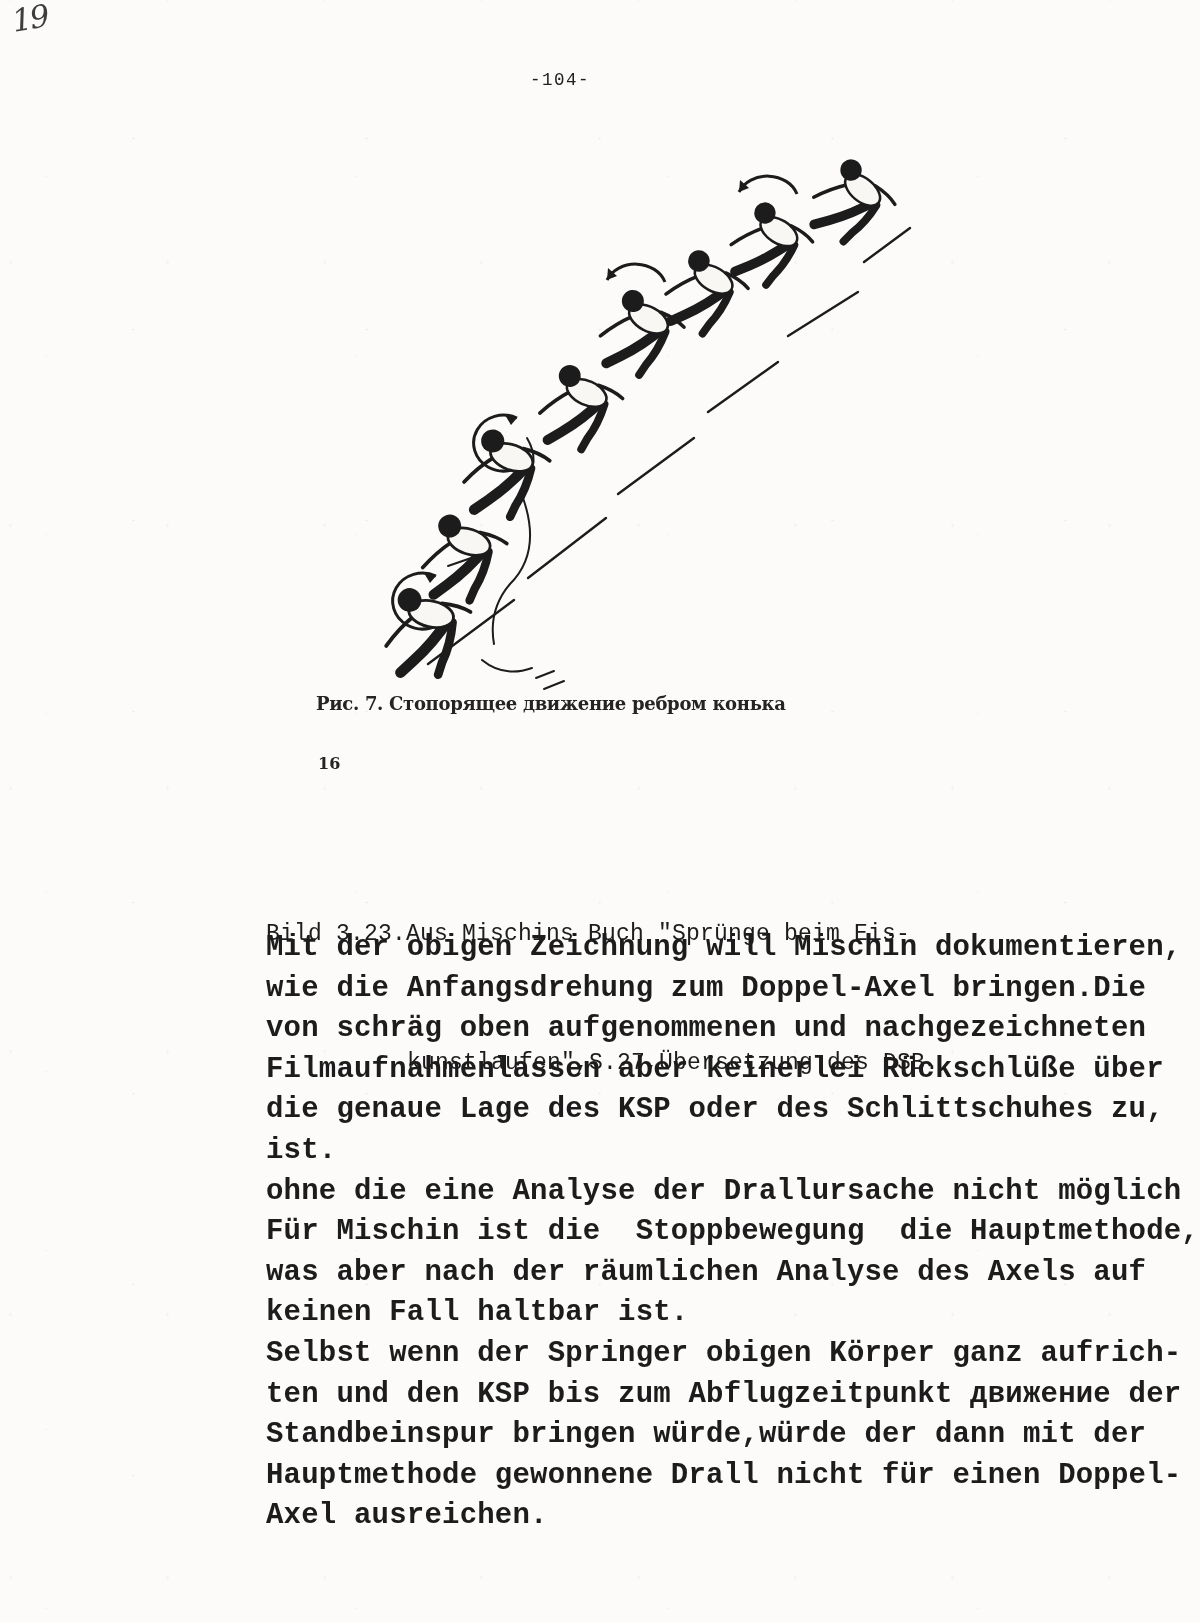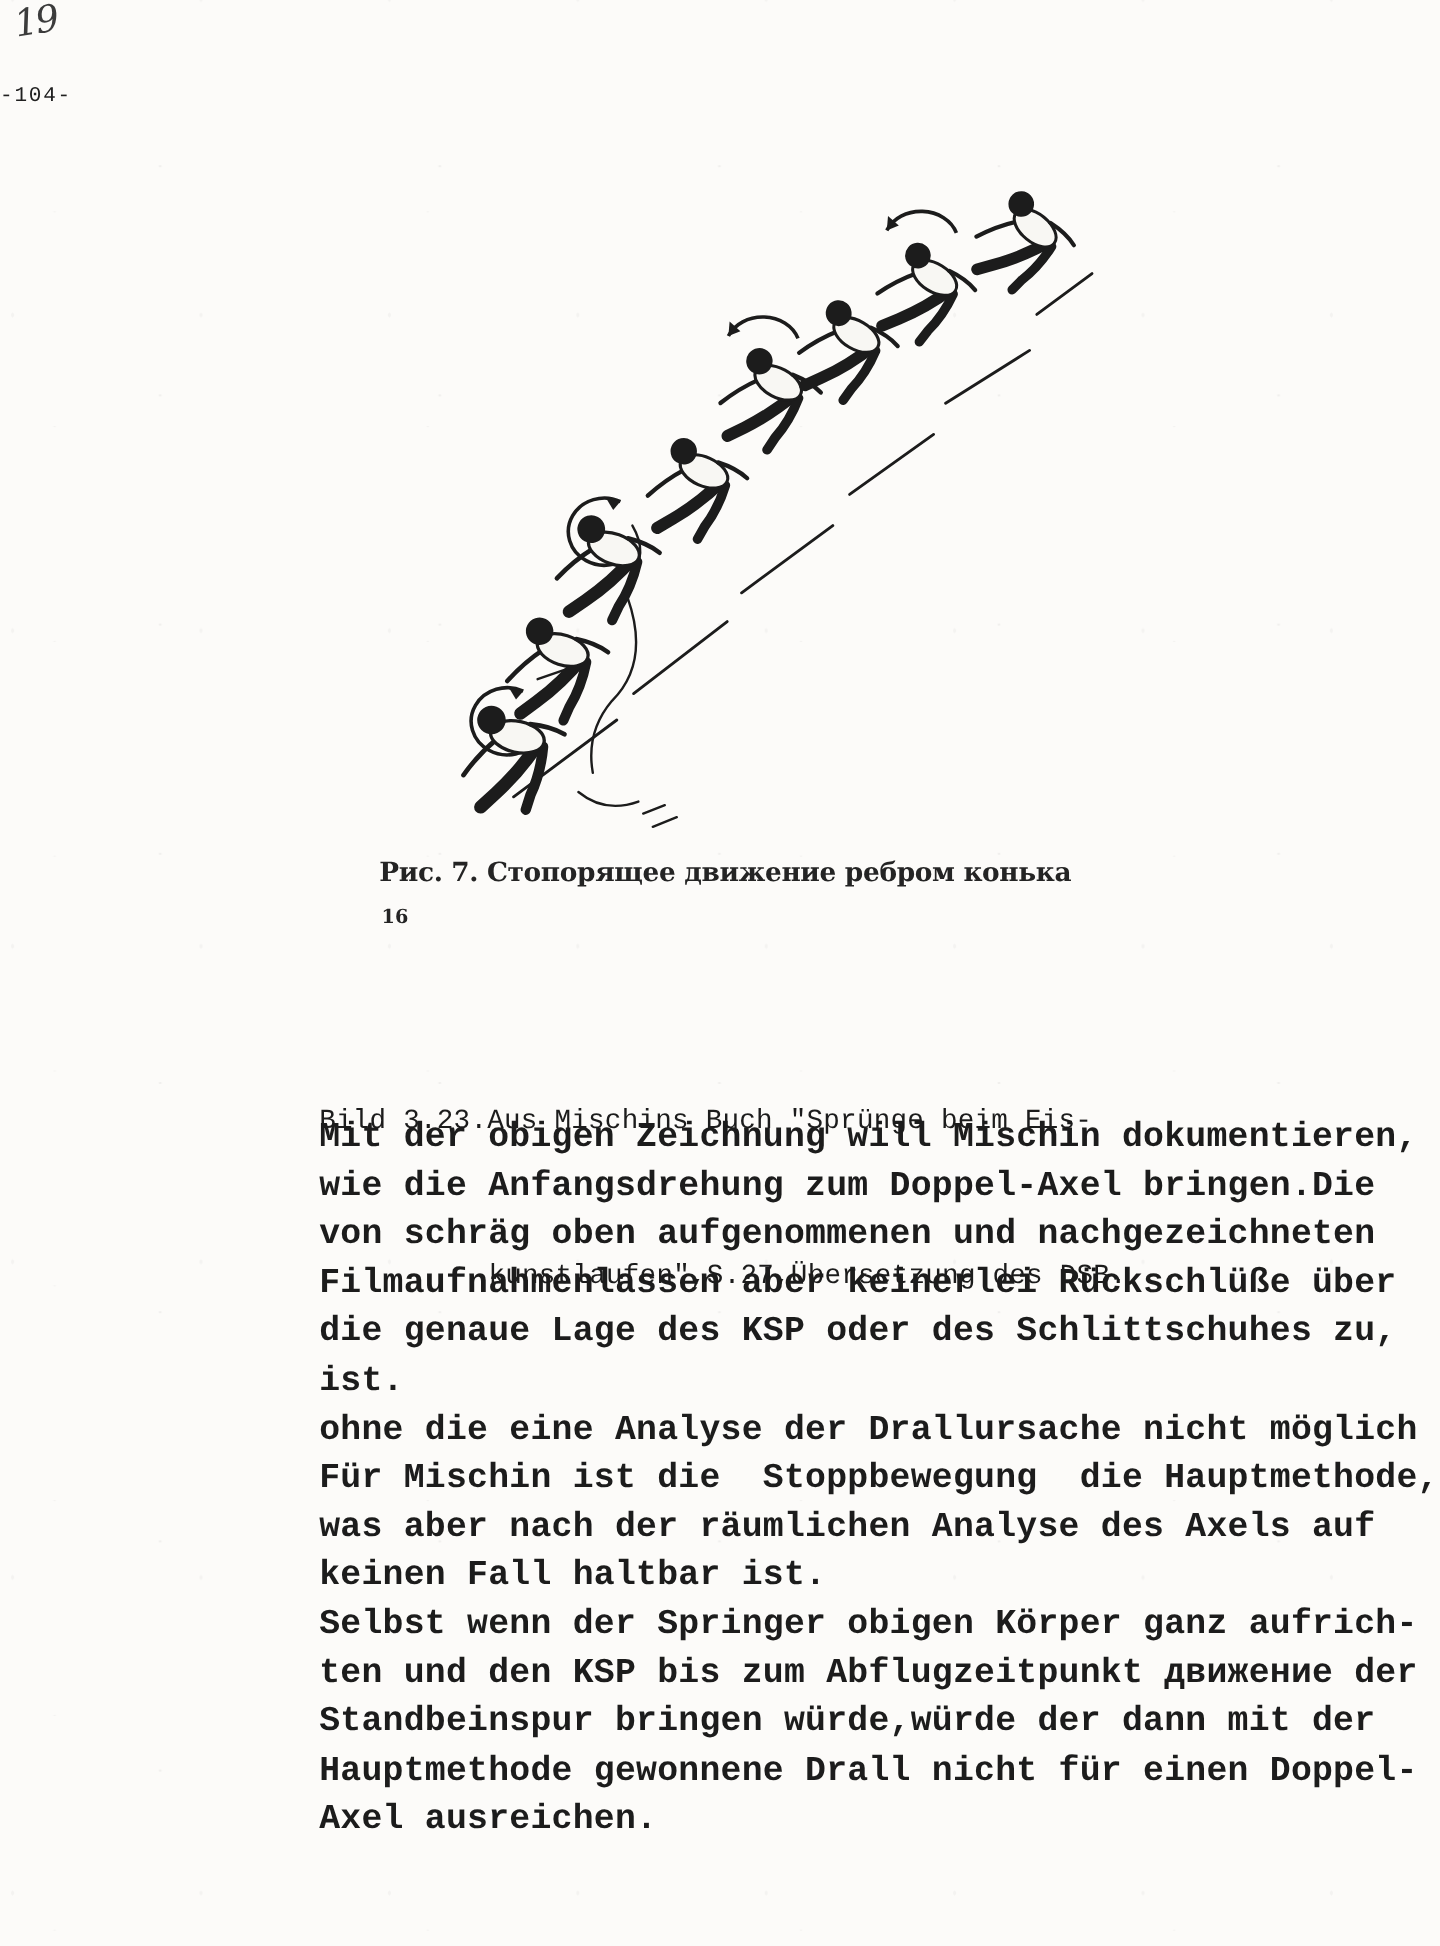--- a/index.html
+++ b/index.html
@@ -25,7 +25,7 @@
     letter-spacing:-2px;
   }
   .pagenum{
-    position:absolute;left:0;top:70px;width:1120px;
+    position:absolute;left:0;top:70px;width:1120px;text-align:center;
     font-size:17.5px;letter-spacing:1.5px;color:#202020;
   }
   figure.skfig{position:absolute;left:296px;top:116px;margin:0;}

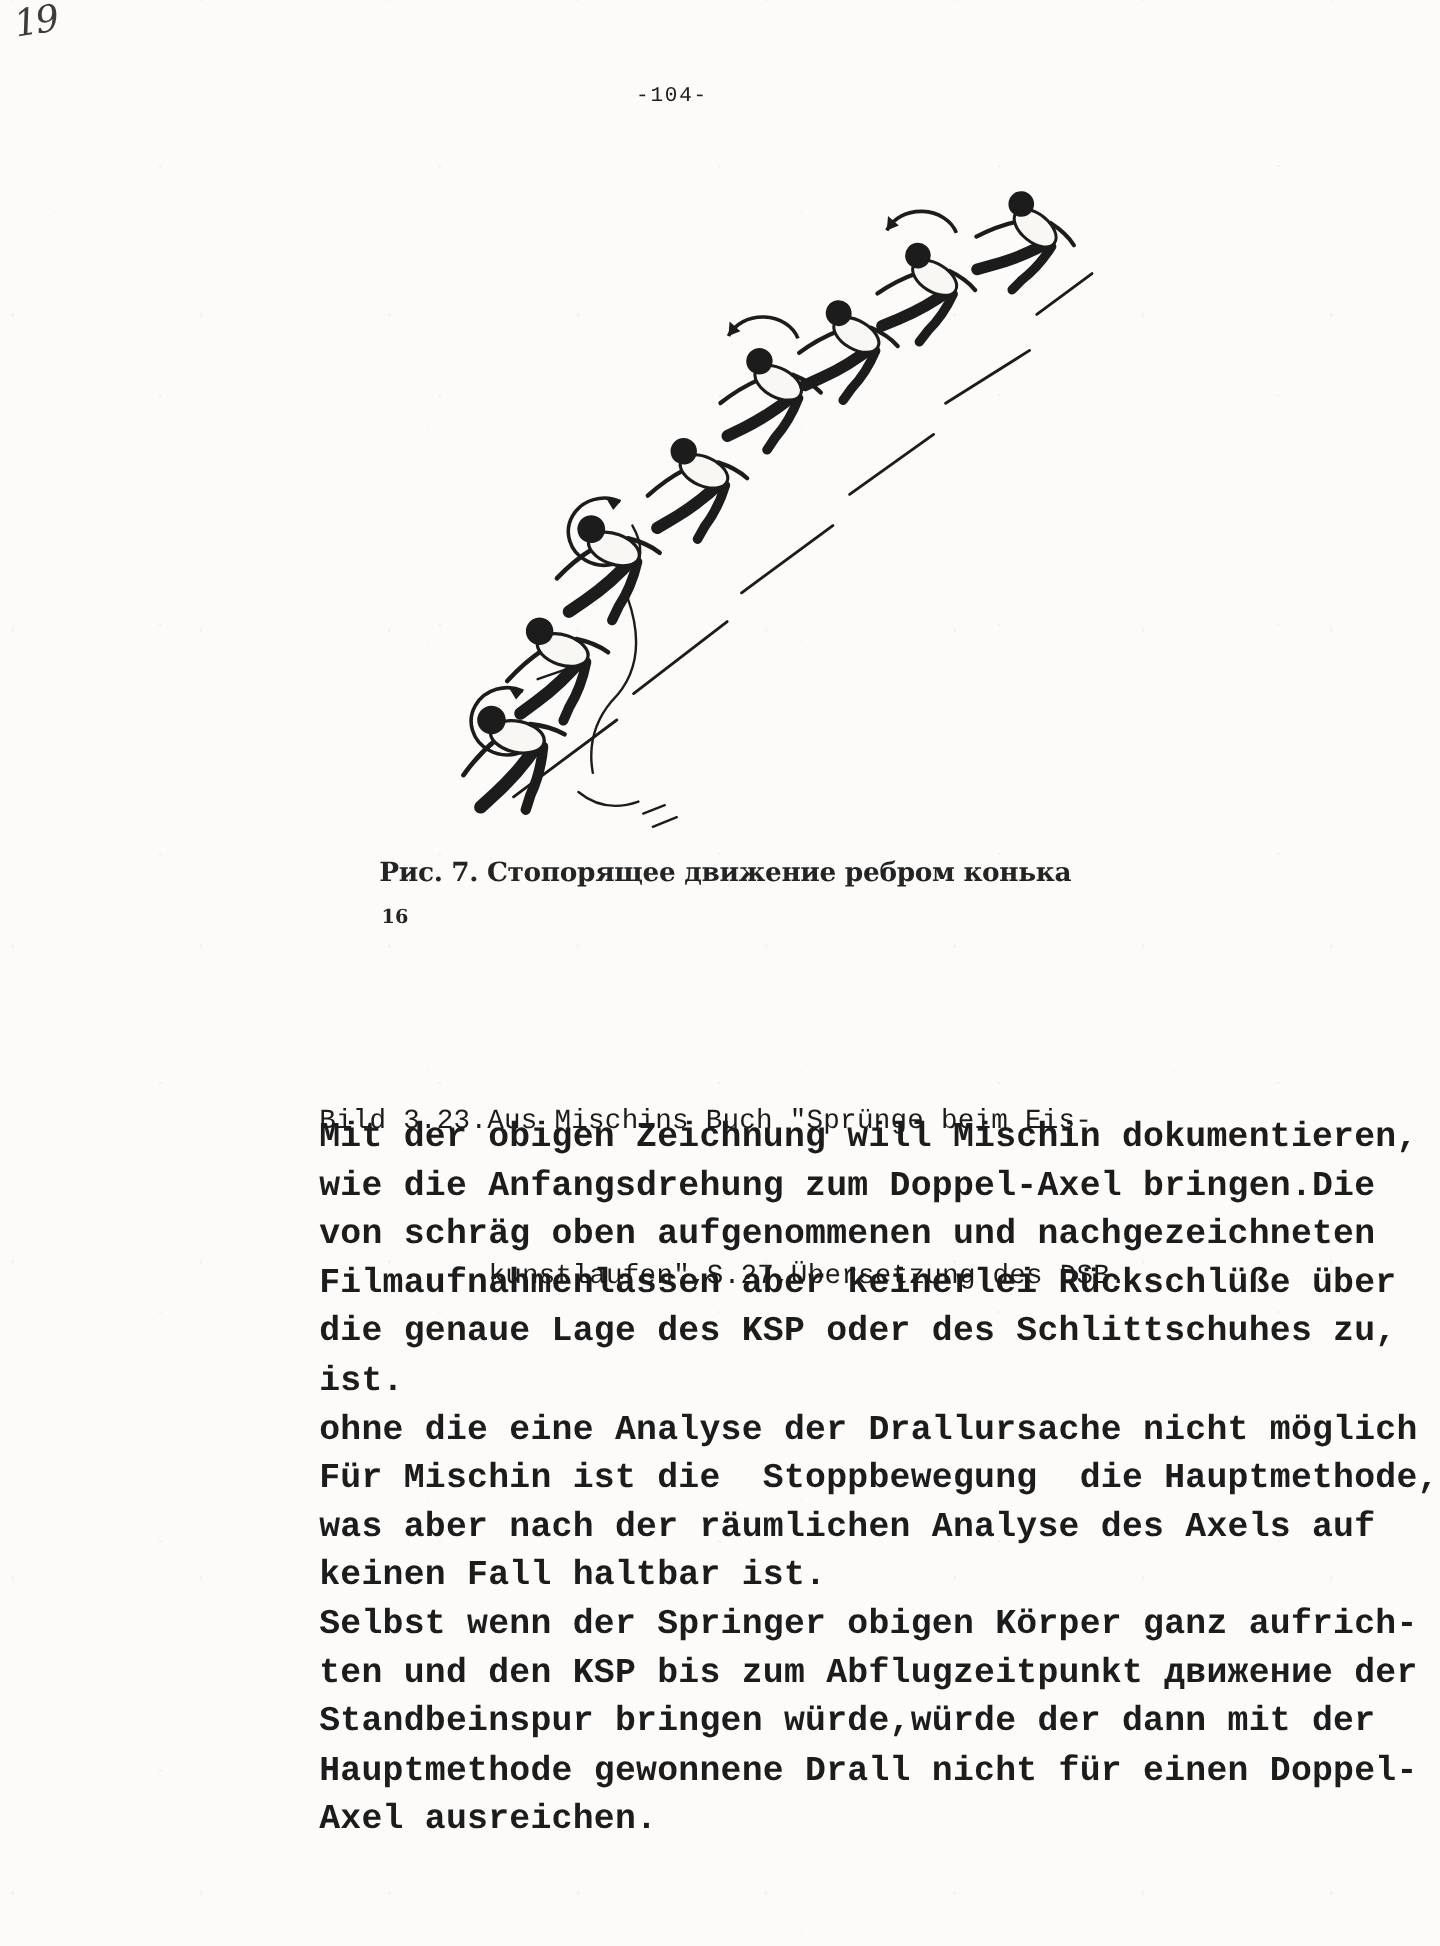--- a/index.html
+++ b/index.html
@@ -30,9 +30,9 @@
   }
   figure.skfig{position:absolute;left:296px;top:116px;margin:0;}
   .ru-caption{
-    position:absolute;left:316px;top:714px;
+    position:absolute;left:316px;top:693px;
     font-family:"DejaVu Serif",serif;font-weight:bold;
-    font-size:22px;letter-spacing:-0.3px;color:#242424;
+    font-size:18px;letter-spacing:-0.3px;color:#242424;
   }
   .fig-footnote{
     position:absolute;left:318px;top:754px;

